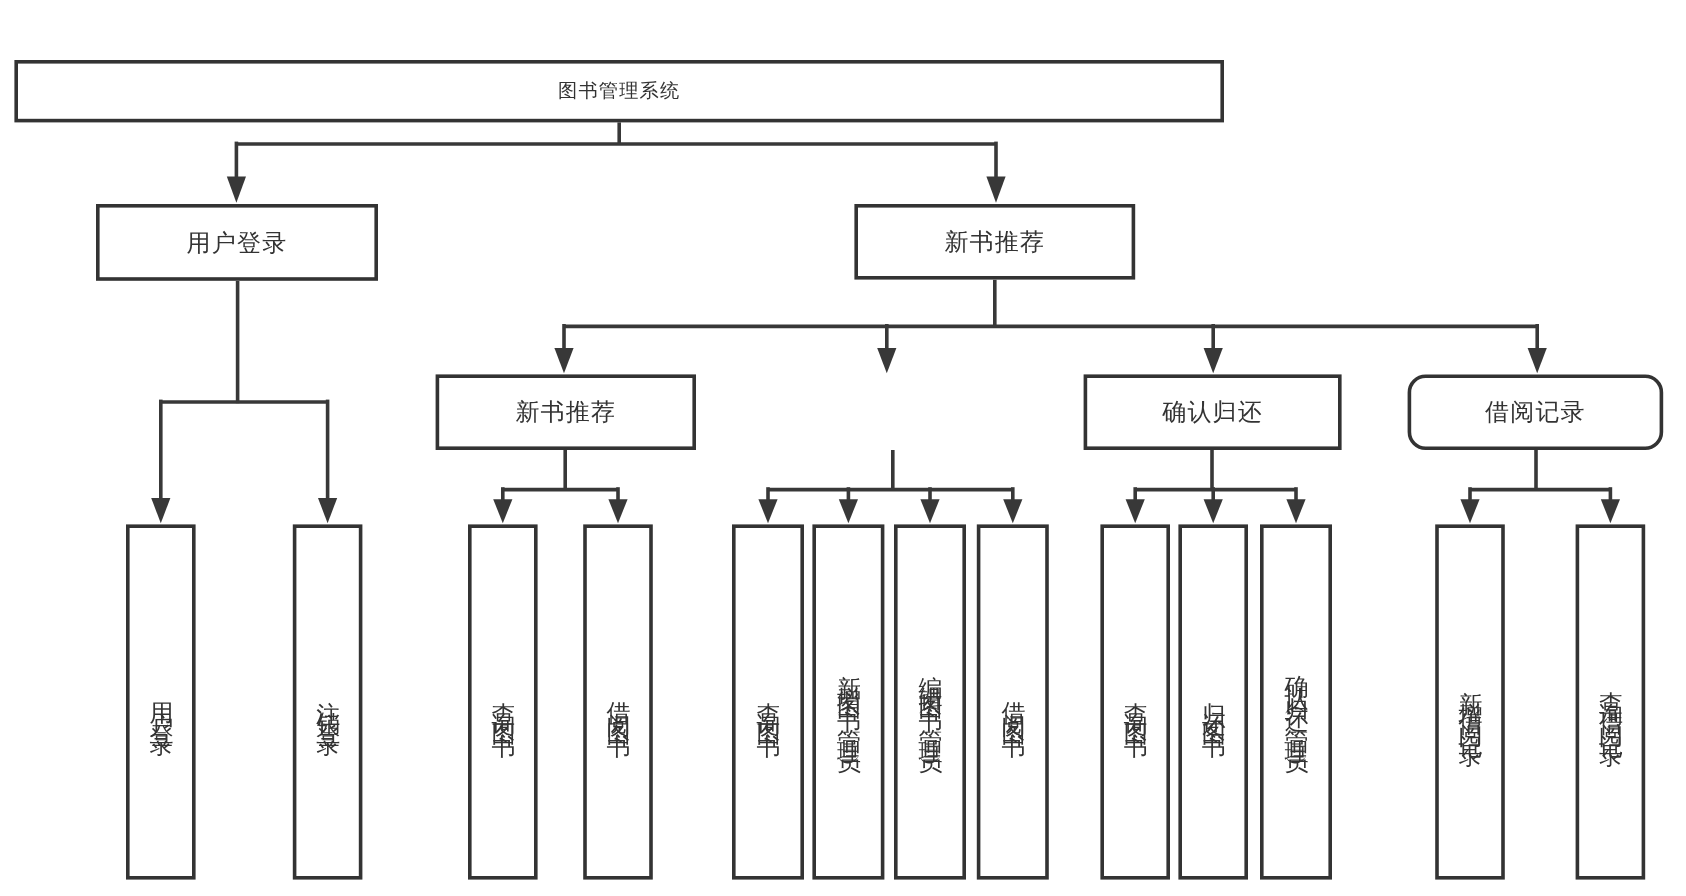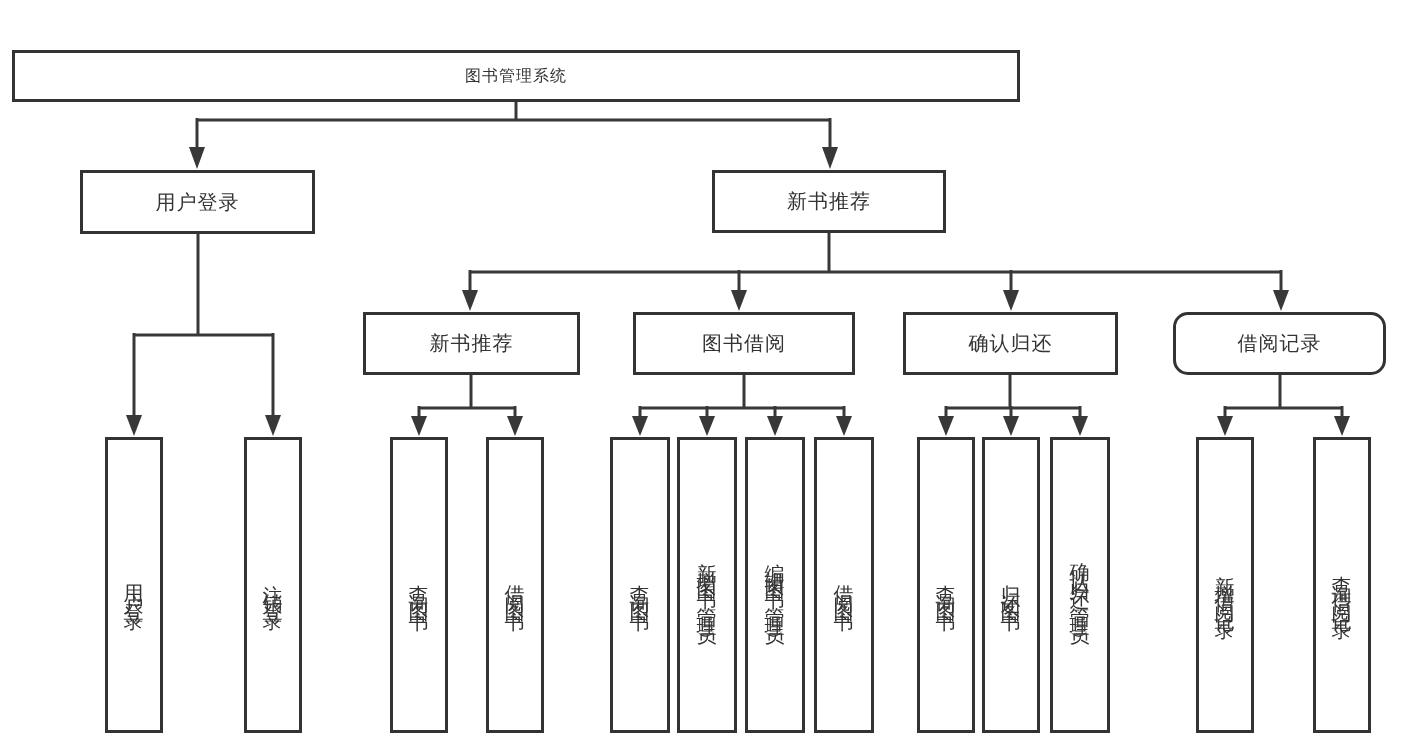--- a/index.html
+++ b/index.html
@@ -136,7 +136,6 @@
   <div class="node h-node" style="left:712px; top:170px; width:234px; height:63px;">新书推荐</div>
 
   <div class="node h-node" style="left:363px; top:312px; width:217px; height:63px;">新书推荐</div>
-  <div class="node h-node" style="left:633px; top:312px; width:222px; height:63px;">图书借阅</div>
   <div class="node h-node" style="left:903px; top:312px; width:215px; height:63px;">确认归还</div>
   <div class="node h-node" style="left:1173px; top:312px; width:213px; height:63px;border-radius:15px;">借阅记录</div>
 

